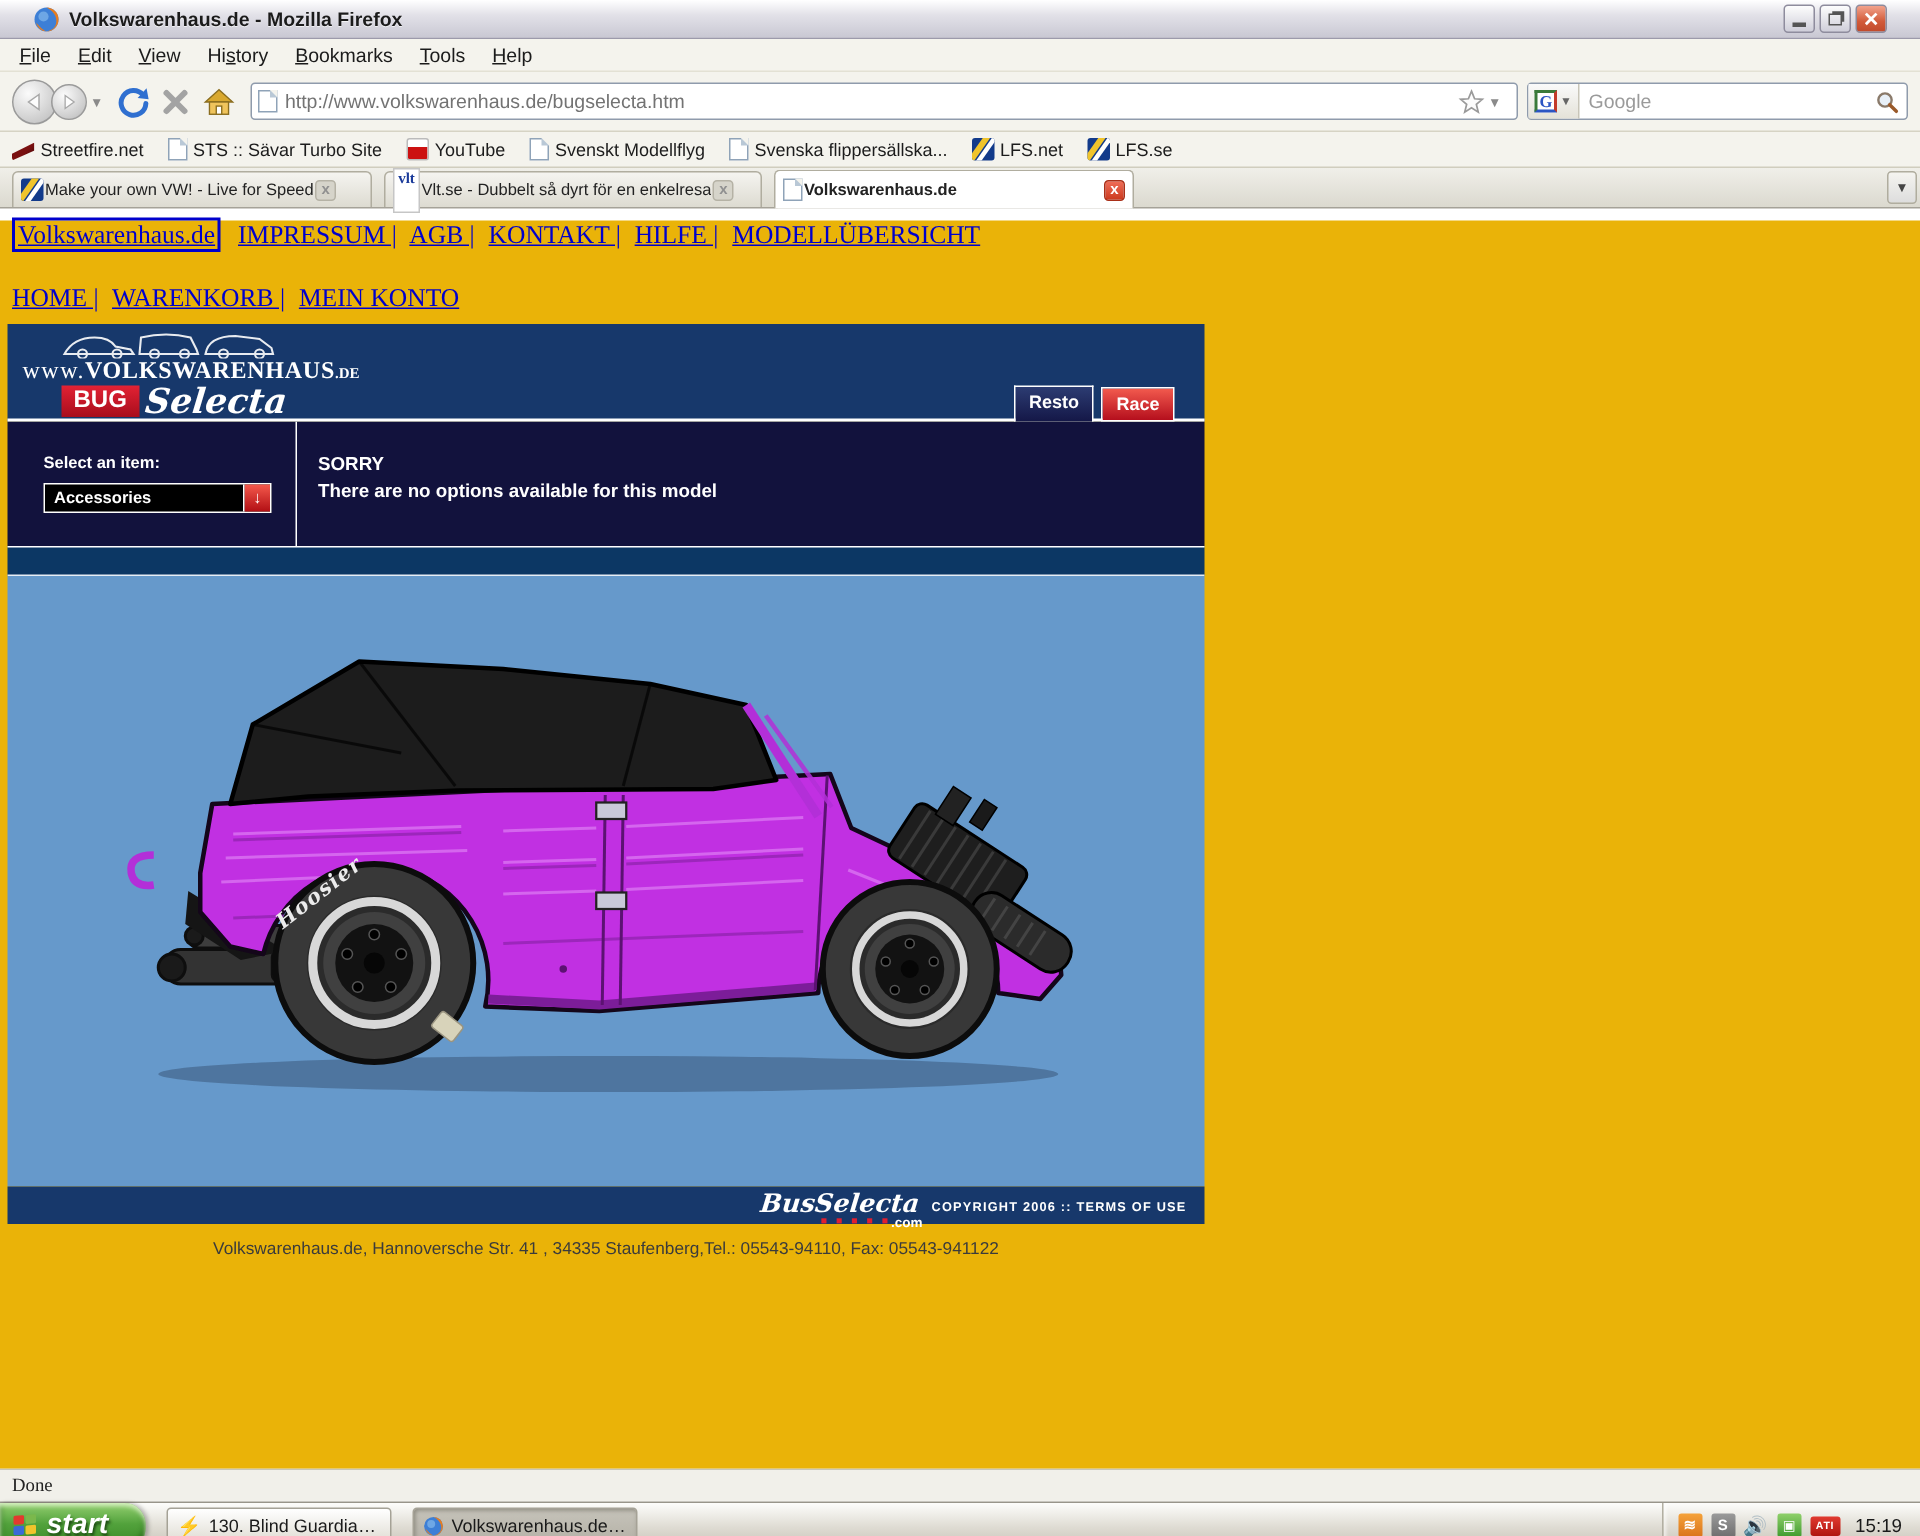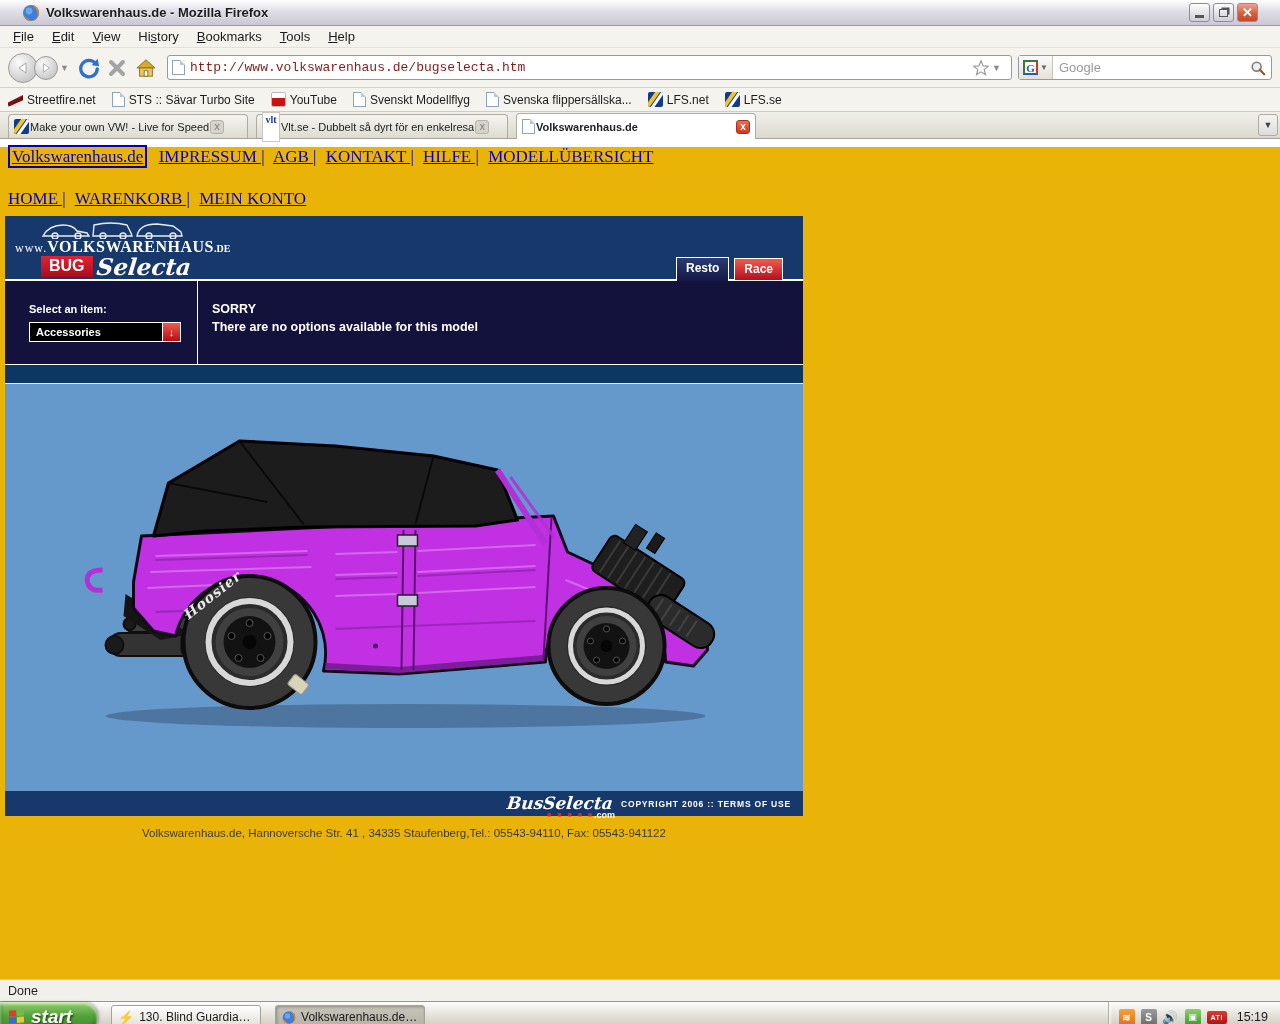--- a/index.html
+++ b/index.html
@@ -33,8 +33,8 @@
   .ddsmall { font-size:9px; color:#8a8a8a; margin:0 6px 0 2px; }
   .urlbar { flex:1; height:25px; background:#fff; border:1px solid #8f9bac; border-radius:3px;
             display:flex; align-items:center; padding:0 4px; margin:0 6px; }
-  .urlbar input { flex:1; border:none; outline:none; font-size:13px; color:#7f1d1d;
-                  font-family:Liberation Mono, monospace; margin-left:5px; background:transparent; }
+  .urlbar input { flex:1; border:none; outline:none; font-size:13px; color:#737373;
+                  font-family:Liberation Sans, sans-serif; margin-left:5px; background:transparent; }
   .searchbox { width:254px; height:25px; background:#fff; border:1px solid #8f9bac; border-radius:3px;
                display:flex; align-items:center; }
   .gbtn { width:34px; height:23px; background:linear-gradient(180deg,#fafafa,#e4e2d8); border-right:1px solid #c8c5b8;

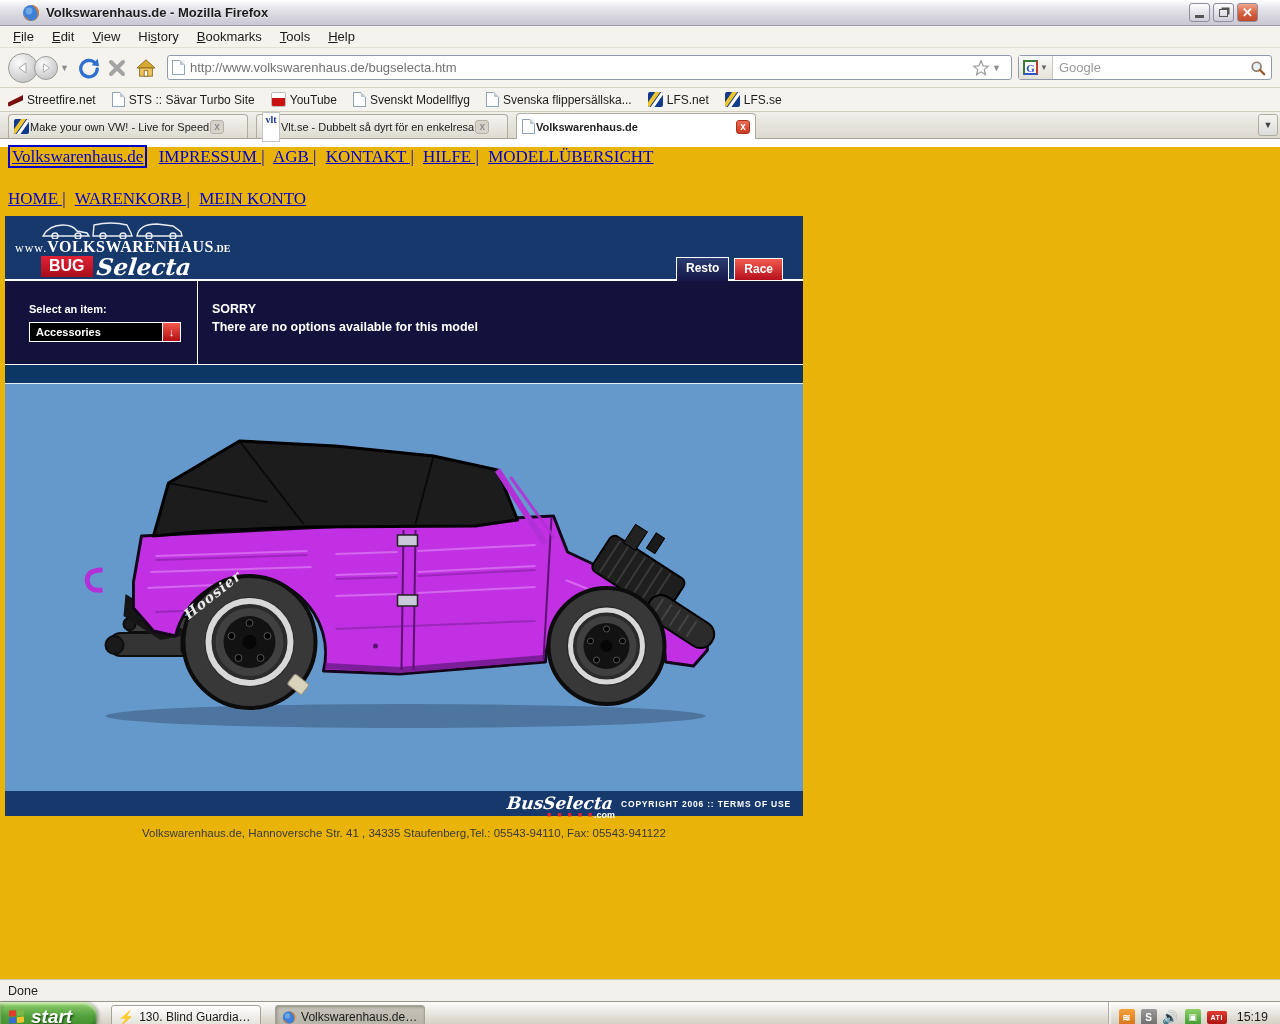--- a/index.html
+++ b/index.html
@@ -76,7 +76,7 @@
   .app-header { height:65px; background:#17386b; position:relative; border-bottom:2px solid #fff; }
   .vw-logo { position:absolute; left:10px; top:1px; color:#fff; font-family:"Liberation Serif",serif; }
   .logo-line { margin-top:-5px; white-space:nowrap; }
-  .logo-www { font-size:12px; letter-spacing:1px; }
+  .logo-www { font-size:16px; letter-spacing:1px; }
   .logo-name { font-size:16px; font-weight:bold; letter-spacing:0.5px; }
   .logo-tld { font-size:10px; font-weight:bold; }
   .bugrow { margin-left:26px; margin-top:-1px; display:flex; align-items:center; }

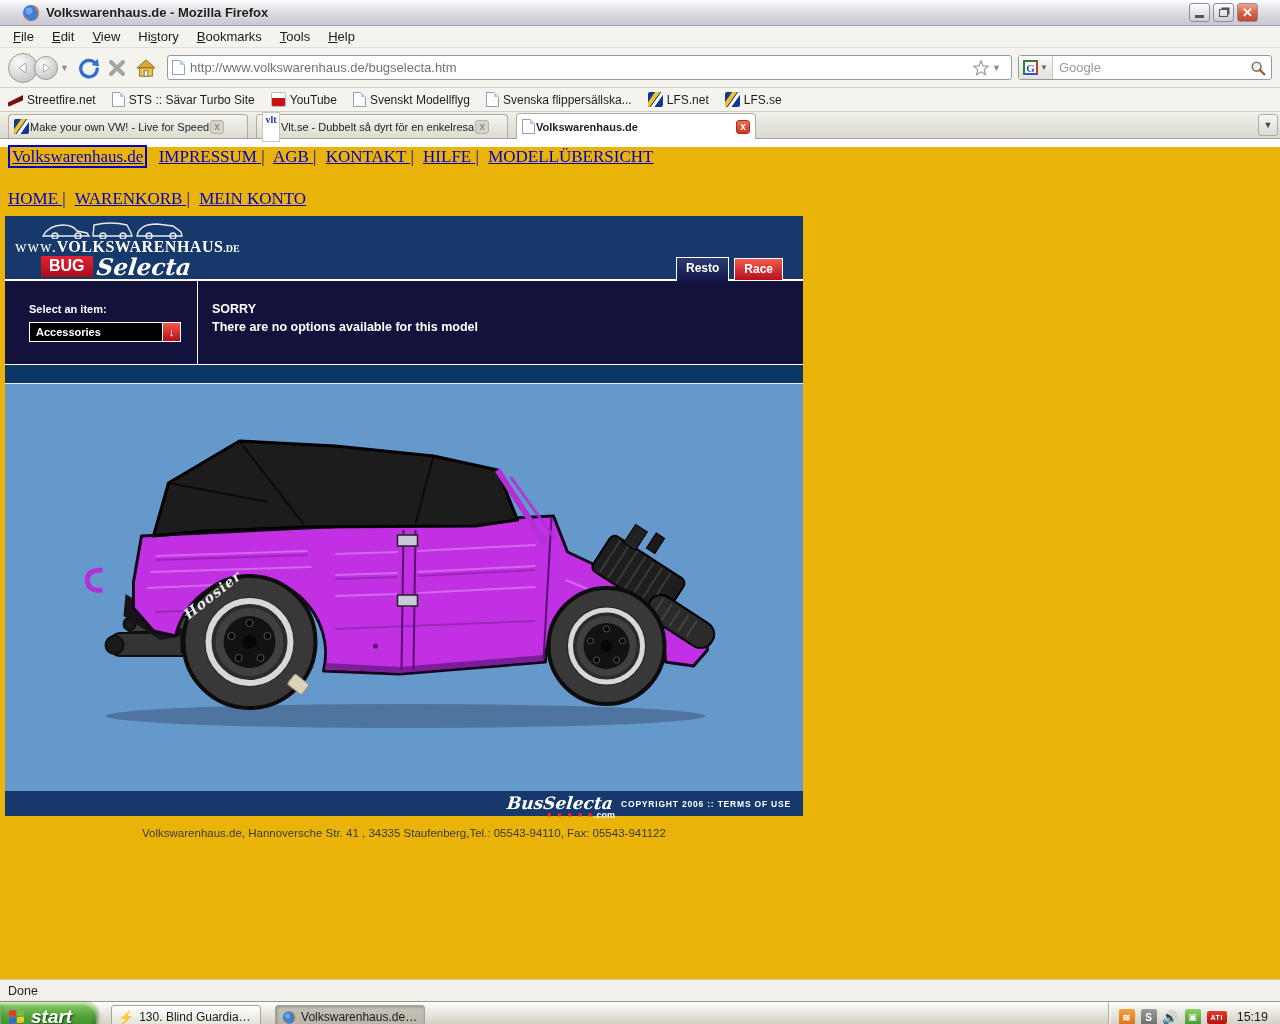--- a/index.html
+++ b/index.html
@@ -116,7 +116,7 @@
   .address { width:798px; margin-left:5px; text-align:center; font-size:11.5px; color:#3b3b3b; margin-top:11px; }
 
   .statusbar { height:22px; background:#f1f0ea; border-top:1px solid #c9c6b7; display:flex;
-               align-items:center; padding-left:8px; font-size:12.5px; color:#222; }
+               align-items:center; padding-left:8px; font-size:12.5px; color:#222;font-family:Liberation Serif, serif; }
 
   
   .taskbar { height:31px; background:linear-gradient(180deg,#fdfdfb,#dedbd2 55%,#c7c3b8);

